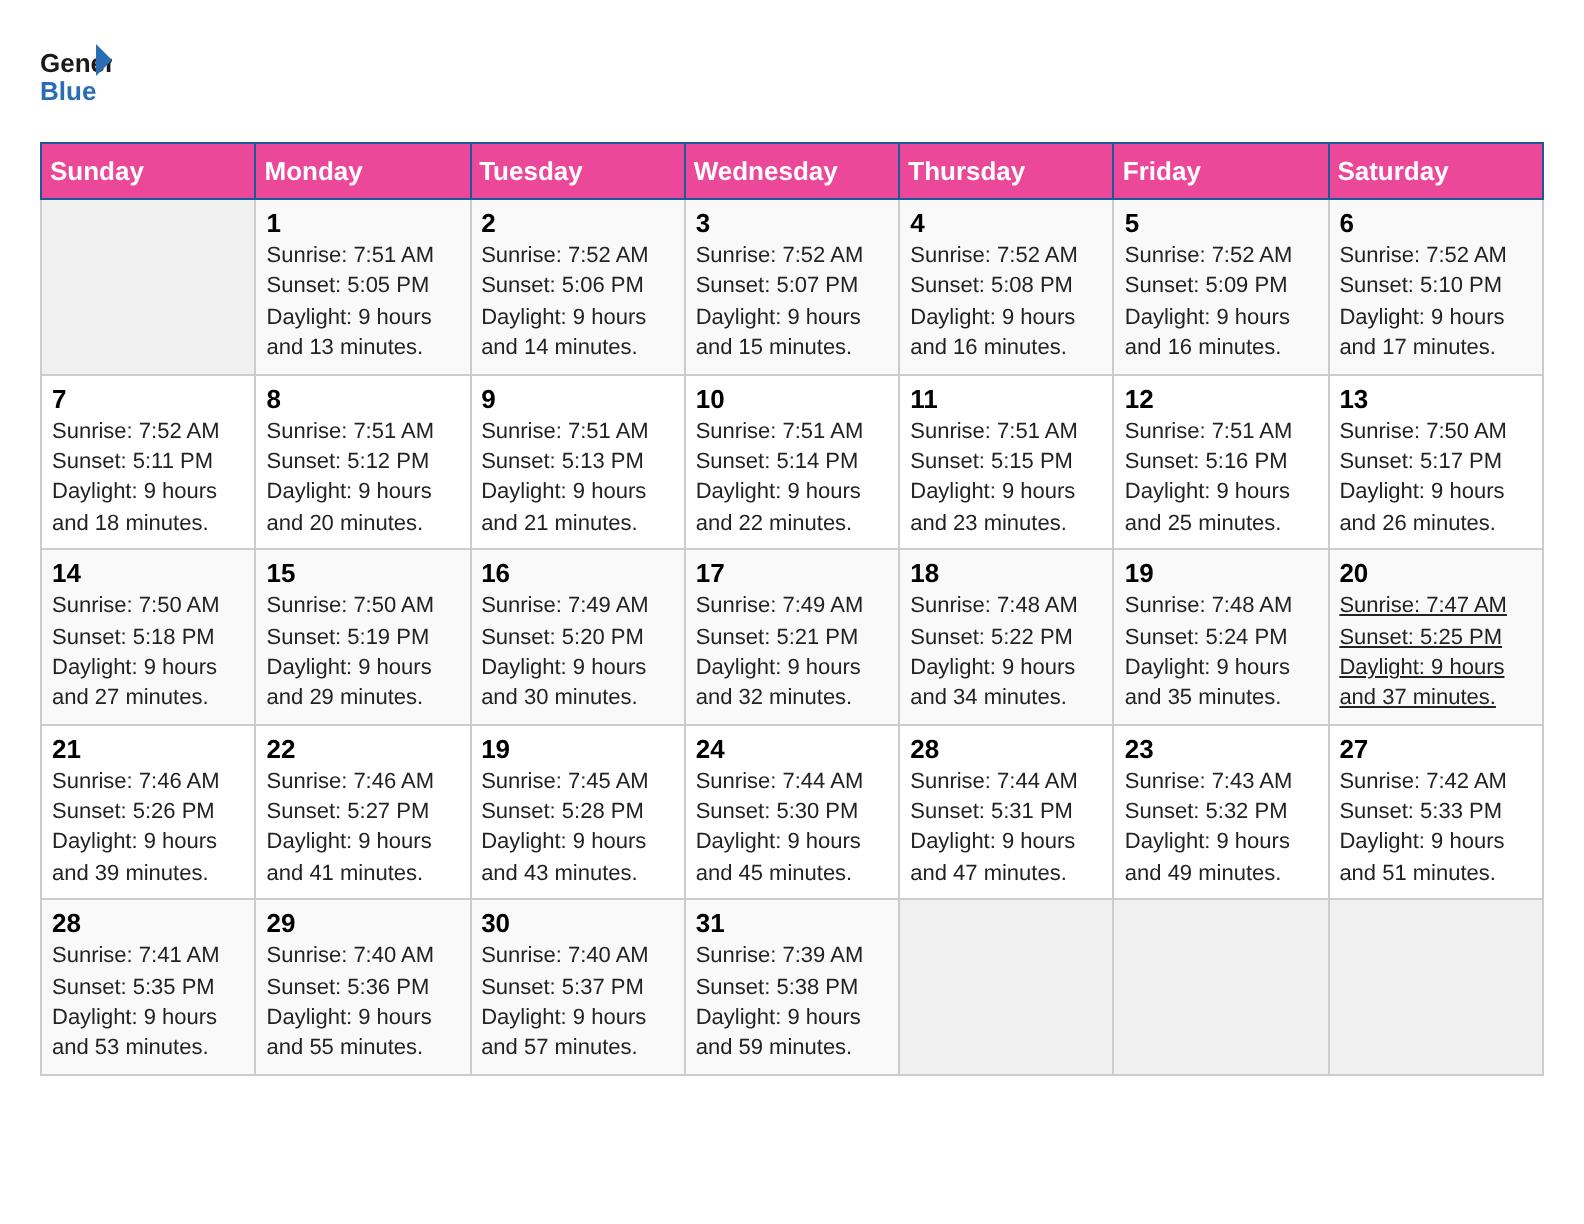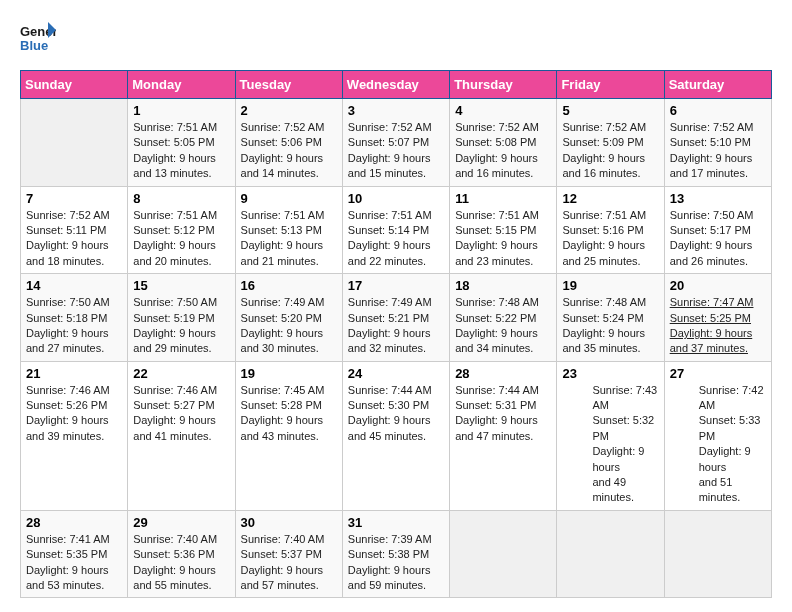--- a/index.html
+++ b/index.html
@@ -291,7 +291,7 @@
         </td>
         <td>
           <span class="day-number">23</span>
-          <div class="day-info" style="white-space: pre-line; margin-left: 30px;">Sunrise: 7:43 AM
+          <div class="day-info" style="white-space: pre-line;">Sunrise: 7:43 AM
 Sunset: 5:32 PM
 Daylight: 9 hours
 and 49 minutes.</div>

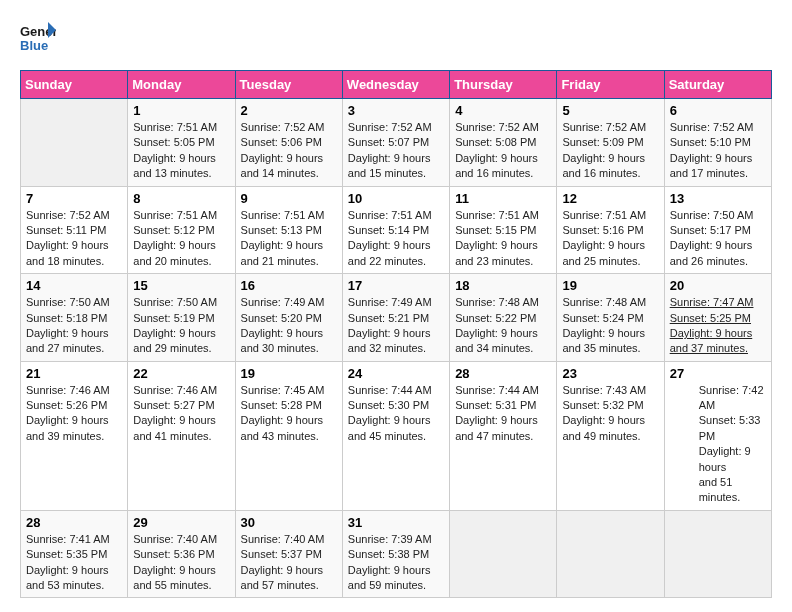--- a/index.html
+++ b/index.html
@@ -298,7 +298,7 @@
         </td>
         <td>
           <span class="day-number">27</span>
-          <div class="day-info" style="white-space: pre-line; margin-left: 29px;">Sunrise: 7:42 AM
+          <div class="day-info" style="white-space: pre-line;">Sunrise: 7:42 AM
 Sunset: 5:33 PM
 Daylight: 9 hours
 and 51 minutes.</div>

